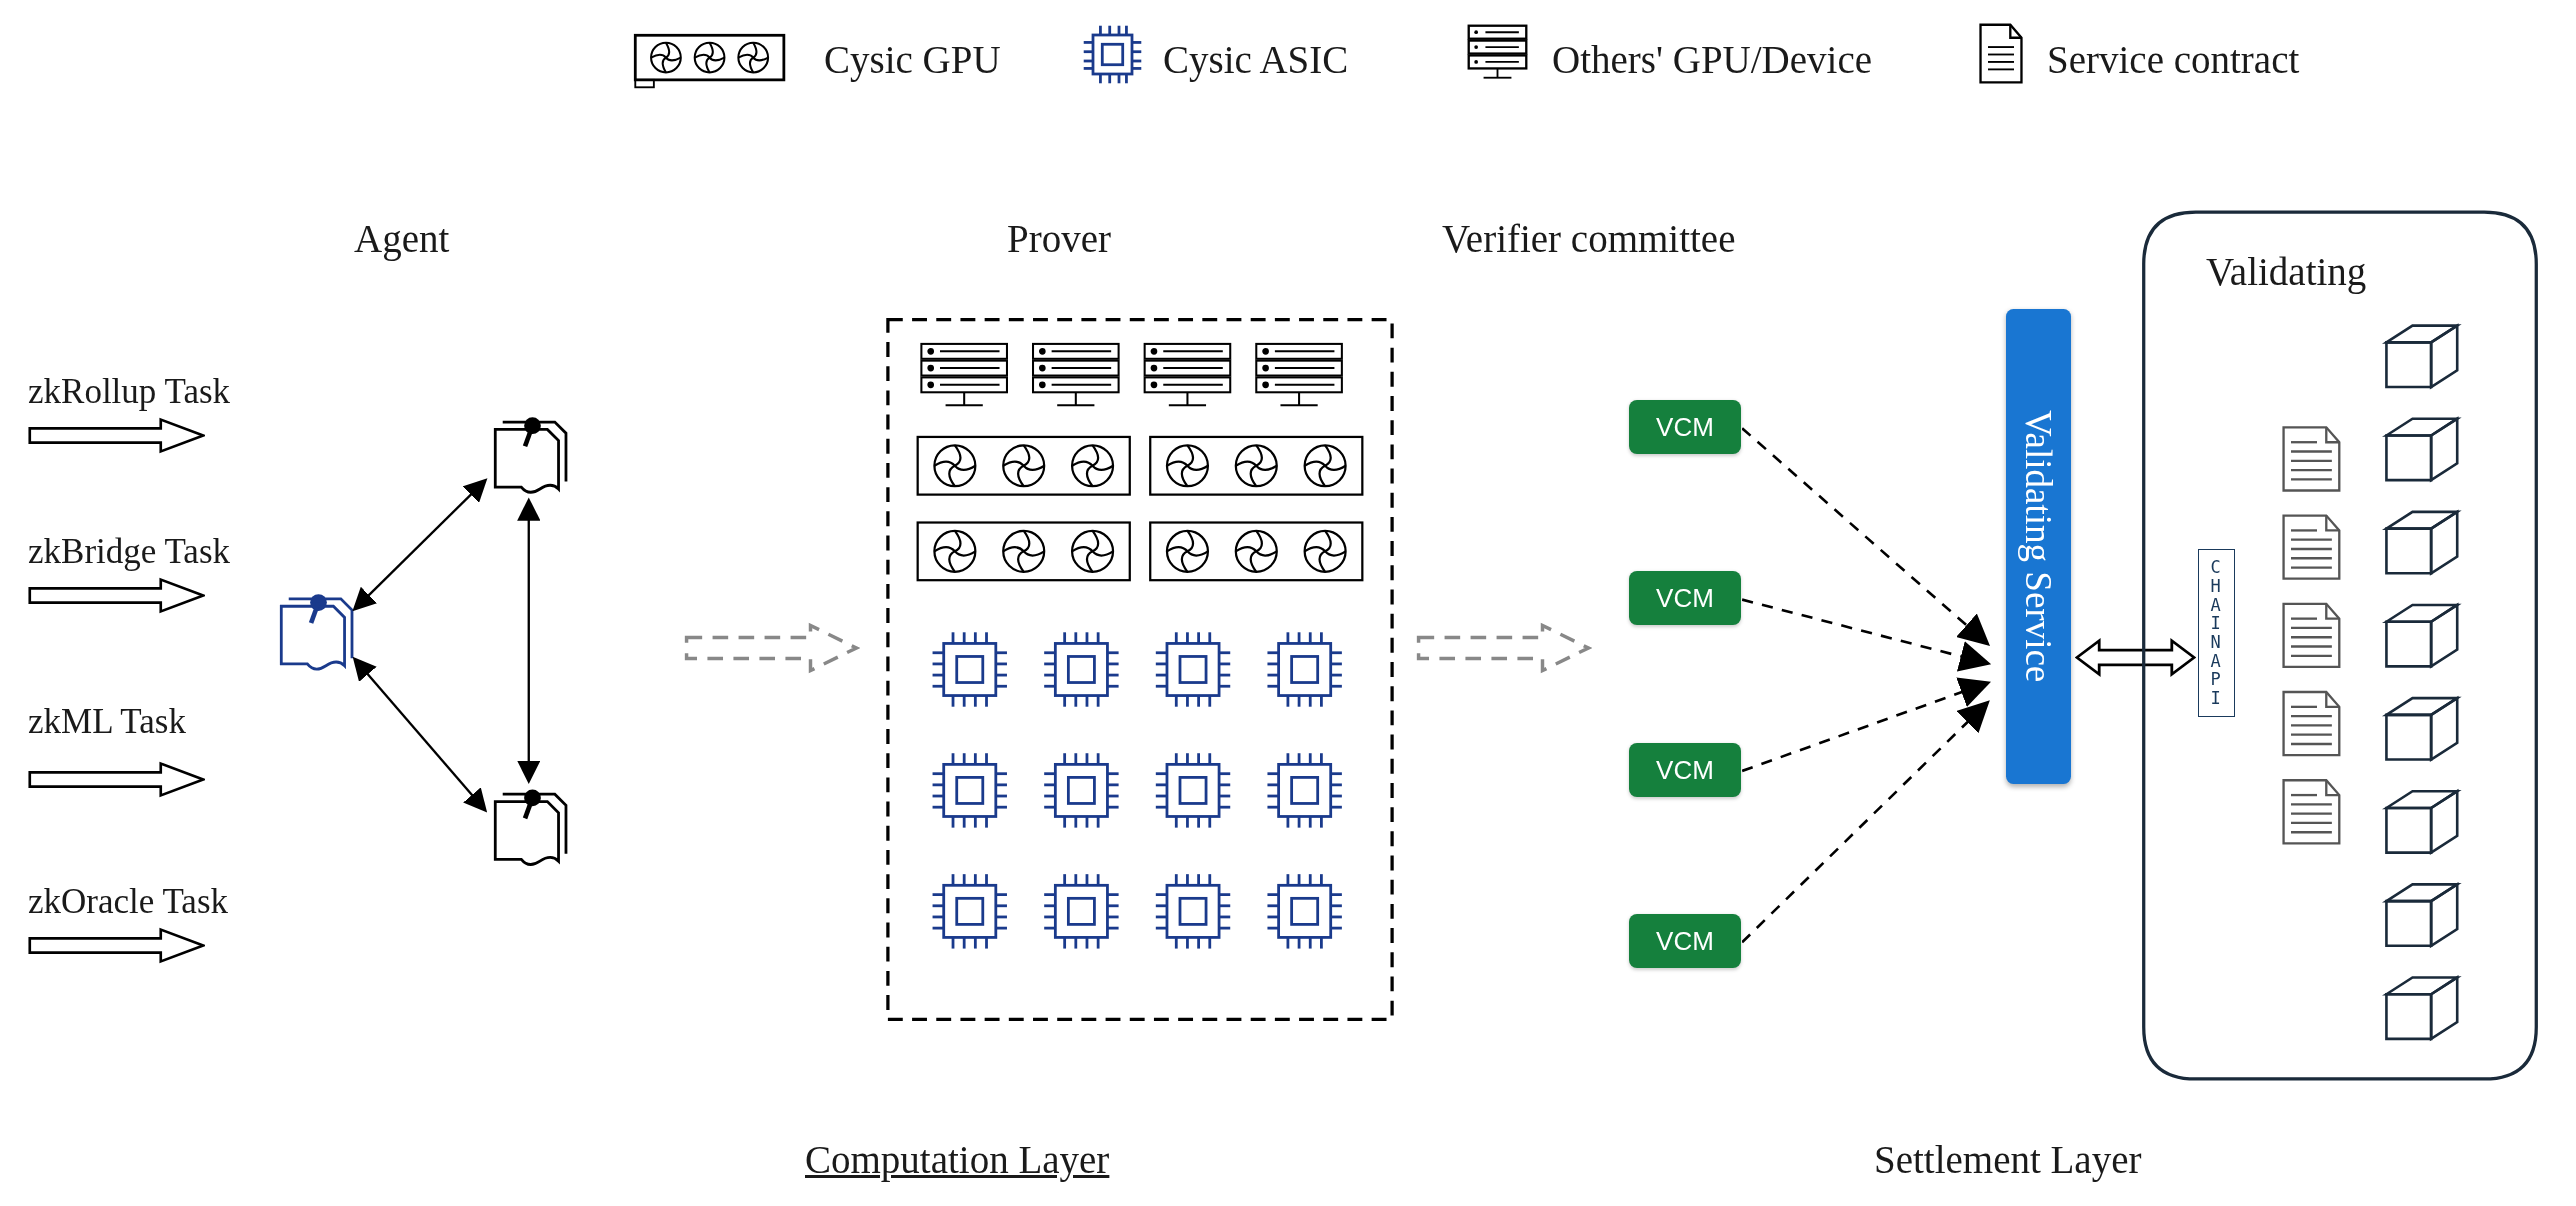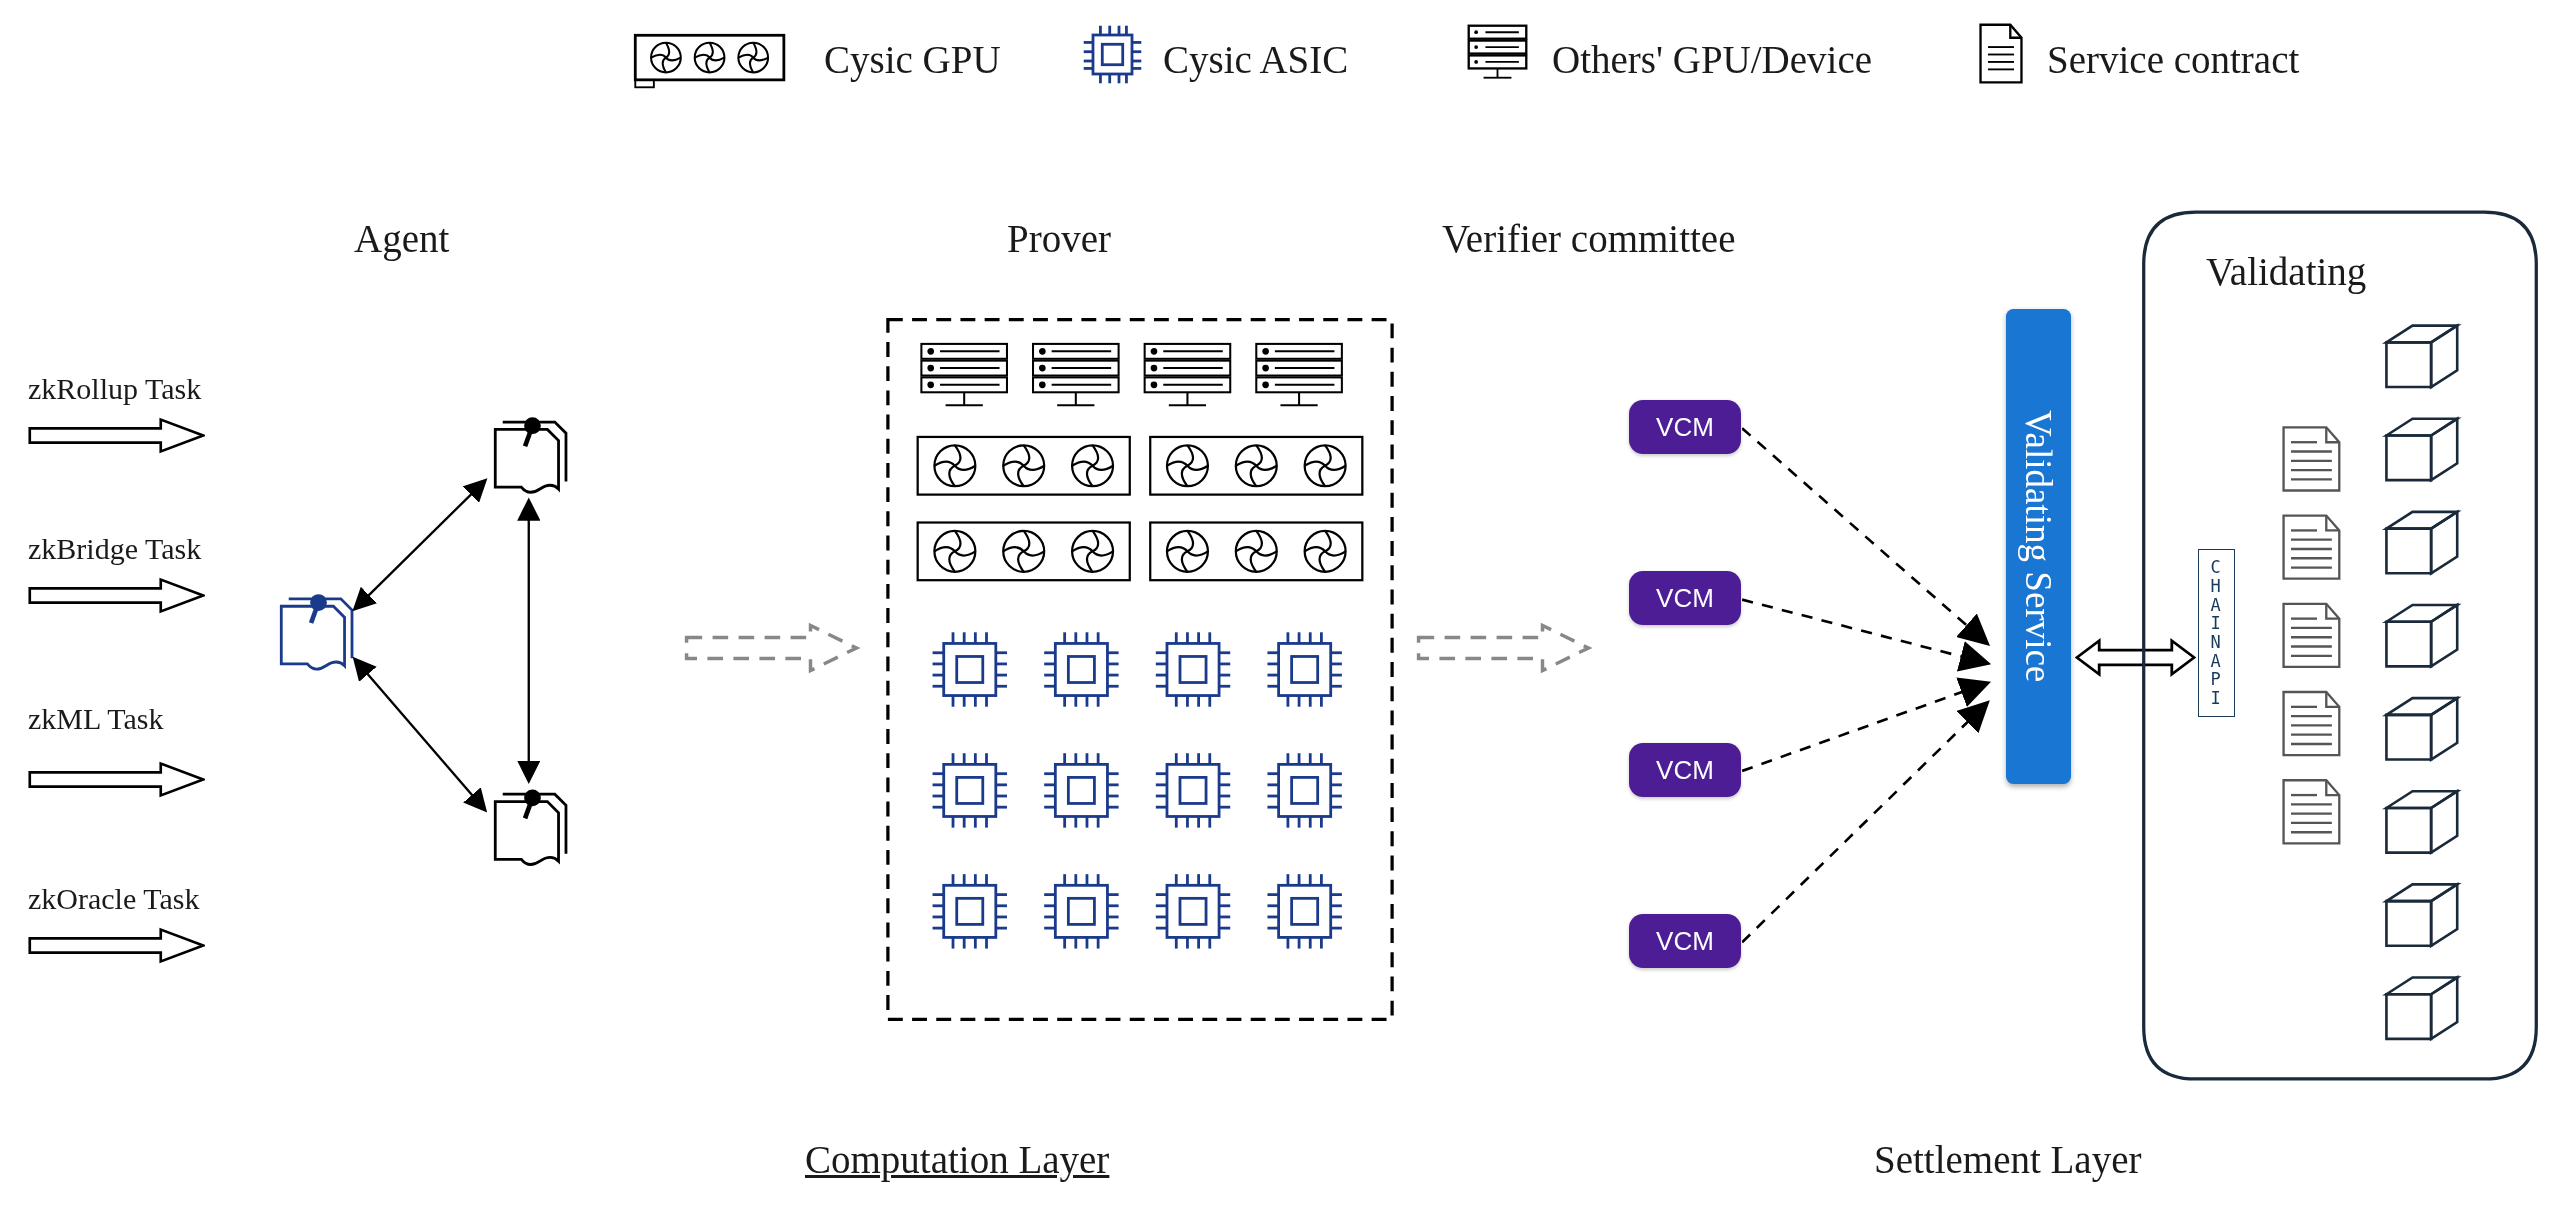--- a/index.html
+++ b/index.html
@@ -5,7 +5,7 @@
   * { box-sizing: border-box; margin: 0; padding: 0; }
   body { font-family: Georgia, 'Times New Roman', serif; background: #fff; width: 2576px; height: 1206px; position: relative; }
   .label { font-size: 39px; color: #1a1a1a; position: absolute; }
-  .tasklabel { font-size: 30px; color: #1a1a1a; position: absolute; }
+  .tasklabel { font-size: 35px; color: #1a1a1a; position: absolute; }
   .layerlabel { font-size: 39px; color: #1a1a1a; position: absolute; }
   .vcm { position: absolute; width: 112px; height: 54px; background: #4c1d95; border-radius: 14px; color: #fff; font-family: Arial, sans-serif; font-size: 26px; display: flex; align-items: center; justify-content: center; box-shadow: 0 1.9px 3.7px rgba(0,0,0,0.2); }
   .validating { position: absolute; width: 65px; height: 475px; background: #1976d2; border-radius: 7.4px; color: #fff; writing-mode: vertical-rl; text-orientation: mixed; font-family: Georgia, serif; font-size: 37px; display: flex; align-items: center; justify-content: center; box-shadow: 0 2.8px 5.6px rgba(0,0,0,0.3); }

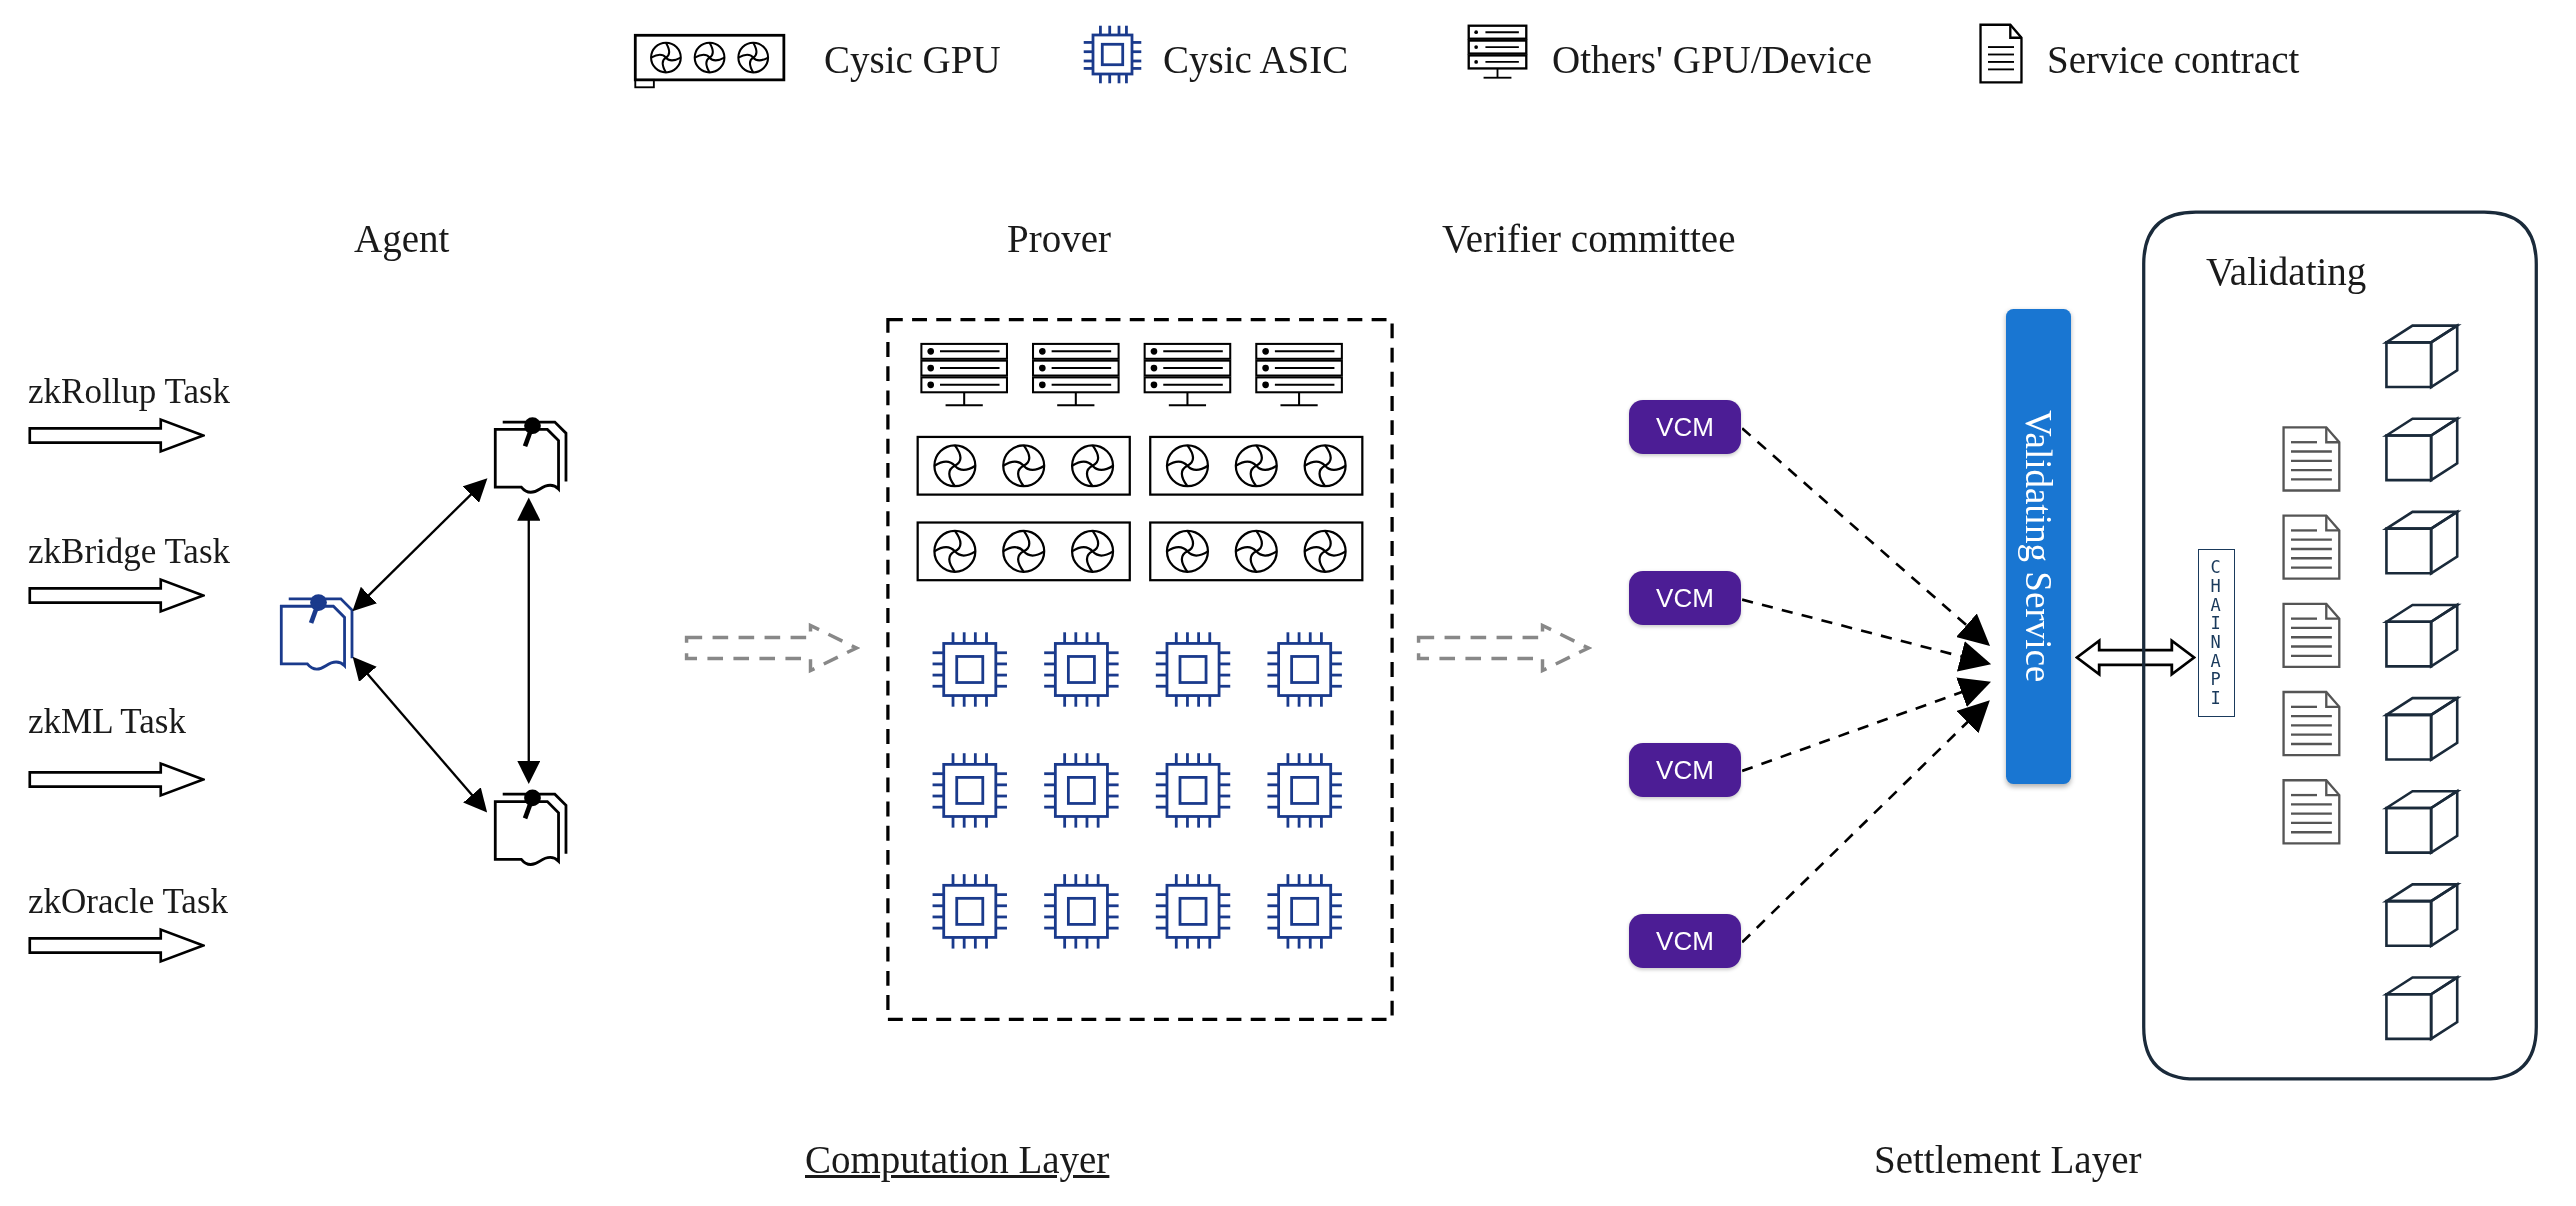--- a/index.html
+++ b/index.html
@@ -7,7 +7,7 @@
   .label { font-size: 39px; color: #1a1a1a; position: absolute; }
   .tasklabel { font-size: 35px; color: #1a1a1a; position: absolute; }
   .layerlabel { font-size: 39px; color: #1a1a1a; position: absolute; }
-  .vcm { position: absolute; width: 112px; height: 54px; background: #4c1d95; border-radius: 14px; color: #fff; font-family: Arial, sans-serif; font-size: 26px; display: flex; align-items: center; justify-content: center; box-shadow: 0 1.9px 3.7px rgba(0,0,0,0.2); }
+  .vcm { position: absolute; width: 112px; height: 54px; background: #15803d; border-radius: 8px; color: #fff; font-family: Arial, sans-serif; font-size: 26px; display: flex; align-items: center; justify-content: center; box-shadow: 0 1.9px 3.7px rgba(0,0,0,0.2); }
   .validating { position: absolute; width: 65px; height: 475px; background: #1976d2; border-radius: 7.4px; color: #fff; writing-mode: vertical-rl; text-orientation: mixed; font-family: Georgia, serif; font-size: 37px; display: flex; align-items: center; justify-content: center; box-shadow: 0 2.8px 5.6px rgba(0,0,0,0.3); }
   .chainapi { position: absolute; width: 37px; height: 168px; border: 1.9px solid #1a3a5c; background: #fff; color: #1a3a5c; font-family: monospace; font-size: 17px; letter-spacing: 1.9px; display: flex; flex-direction: column; align-items: center; justify-content: center; line-height: 1.1; }
   .chainapi span { display:block; }

